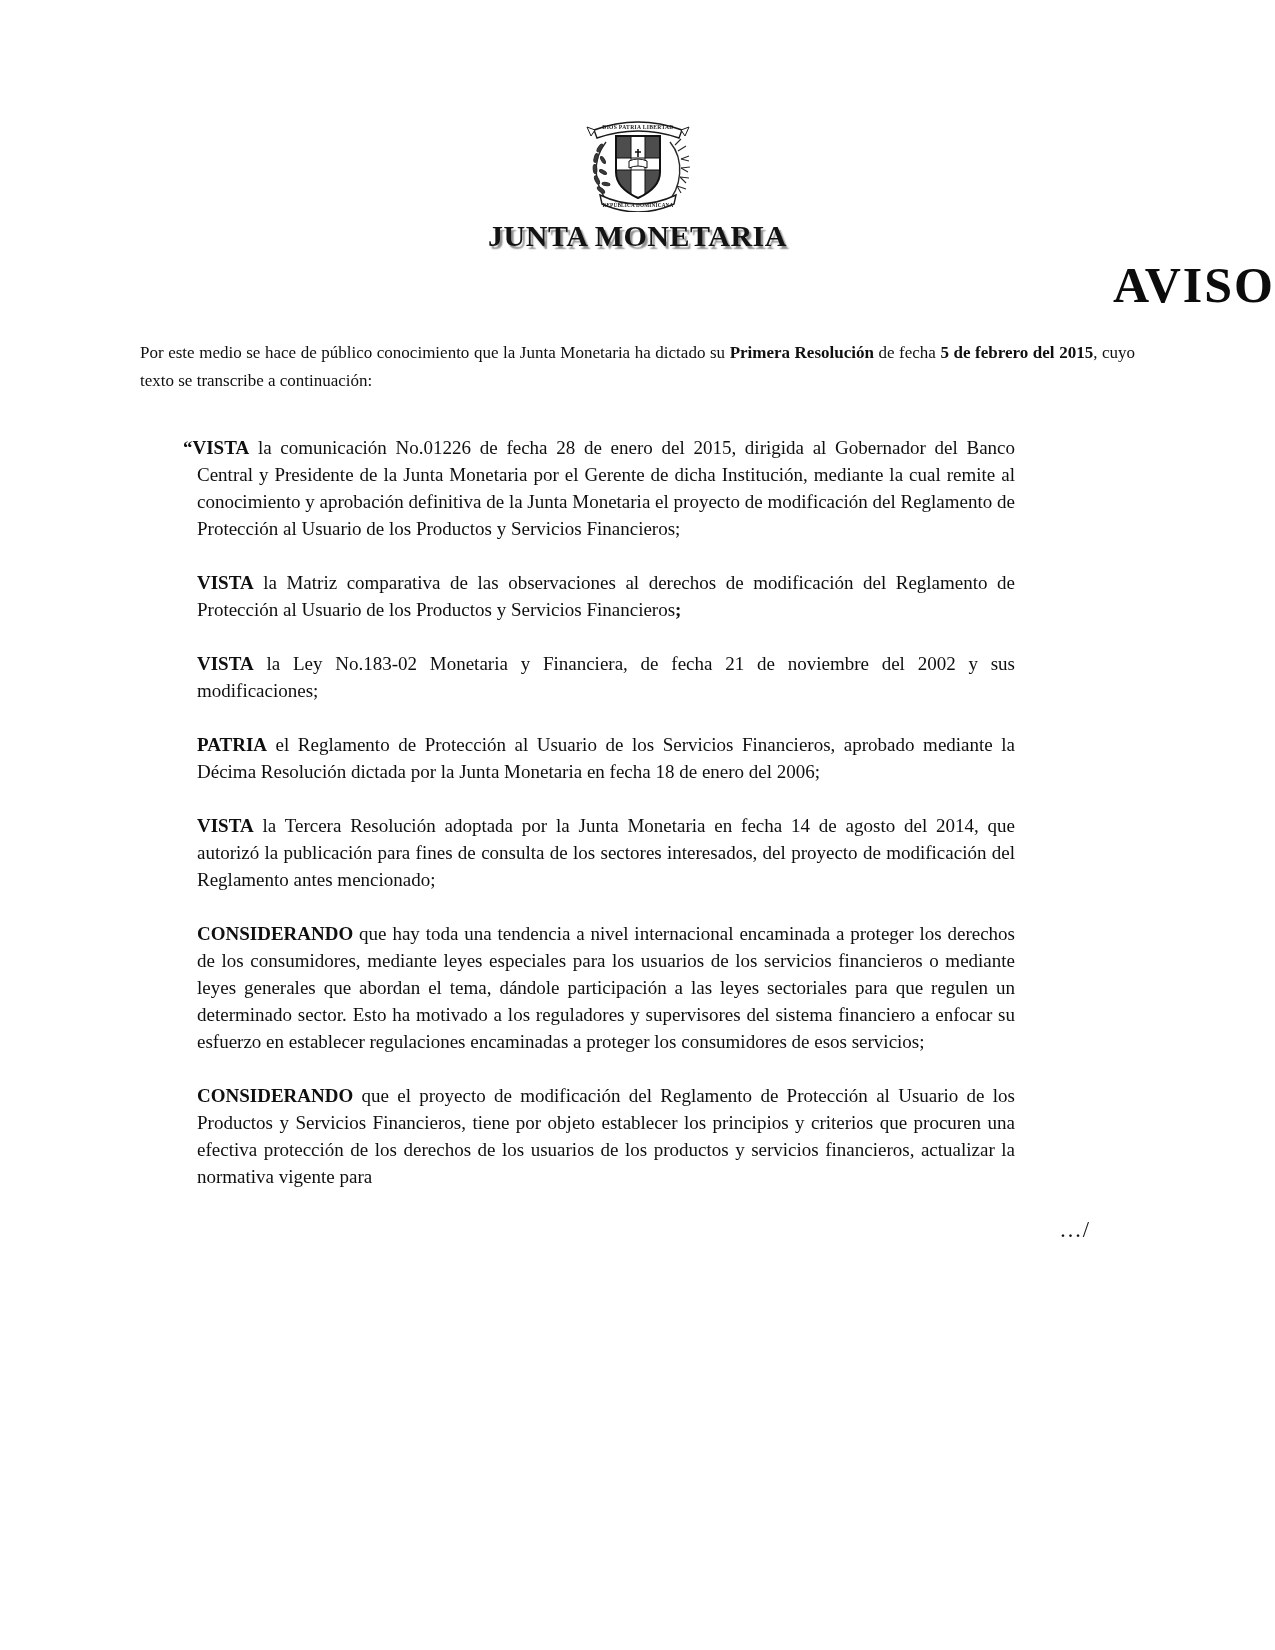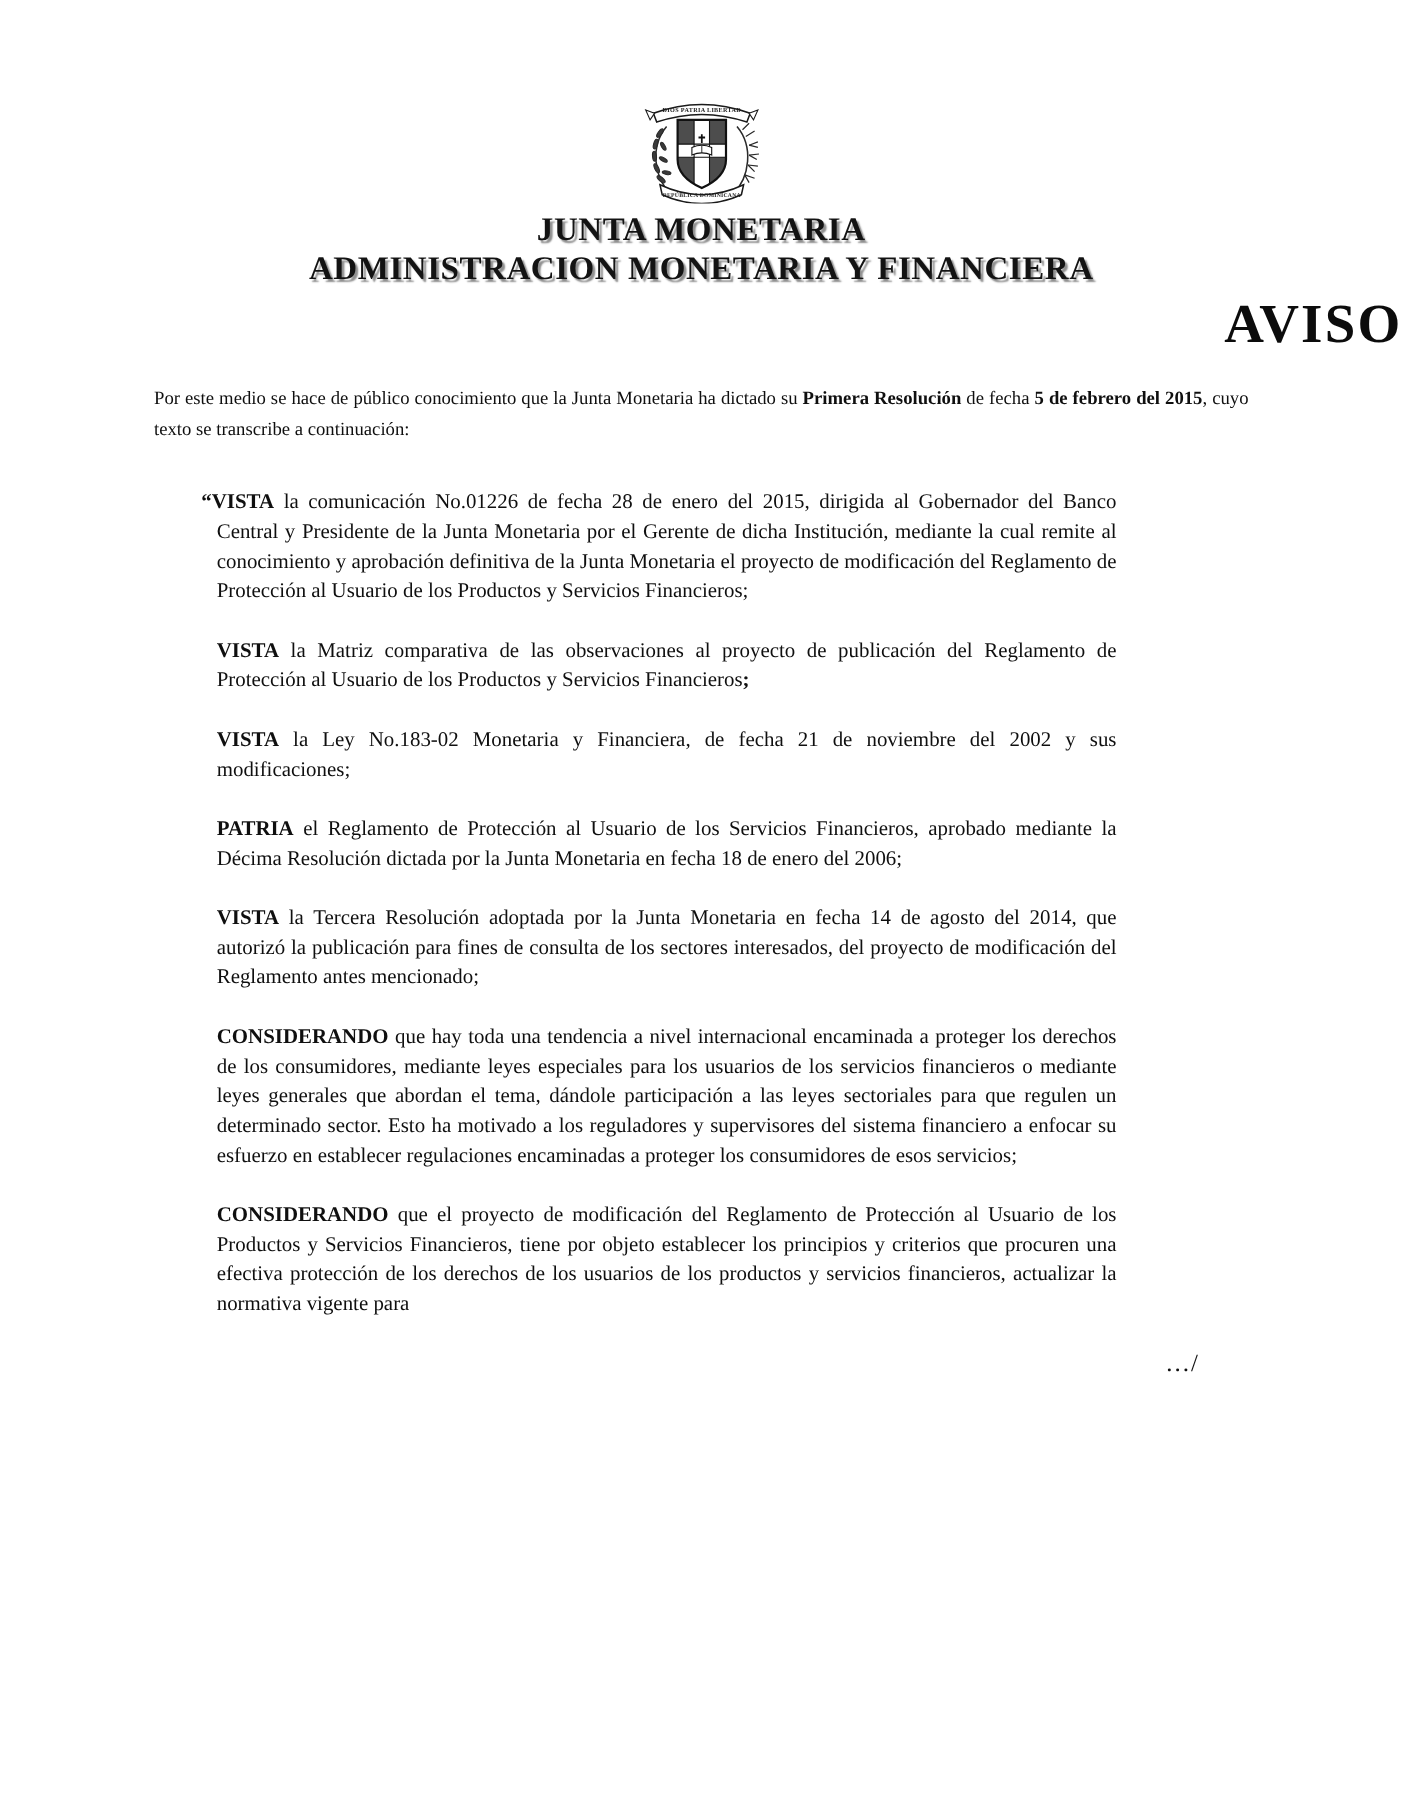--- a/index.html
+++ b/index.html
@@ -10,7 +10,7 @@
     position: relative;
     overflow: hidden;
   }
-  .page { padding-top: 85px; }
+  .page { padding-top: 112px; }
 
   .emblem { display: block; margin: 0 auto; }
   .emblem text { font-family: "Liberation Serif", serif; fill: #1a1a1a; font-weight: bold; }

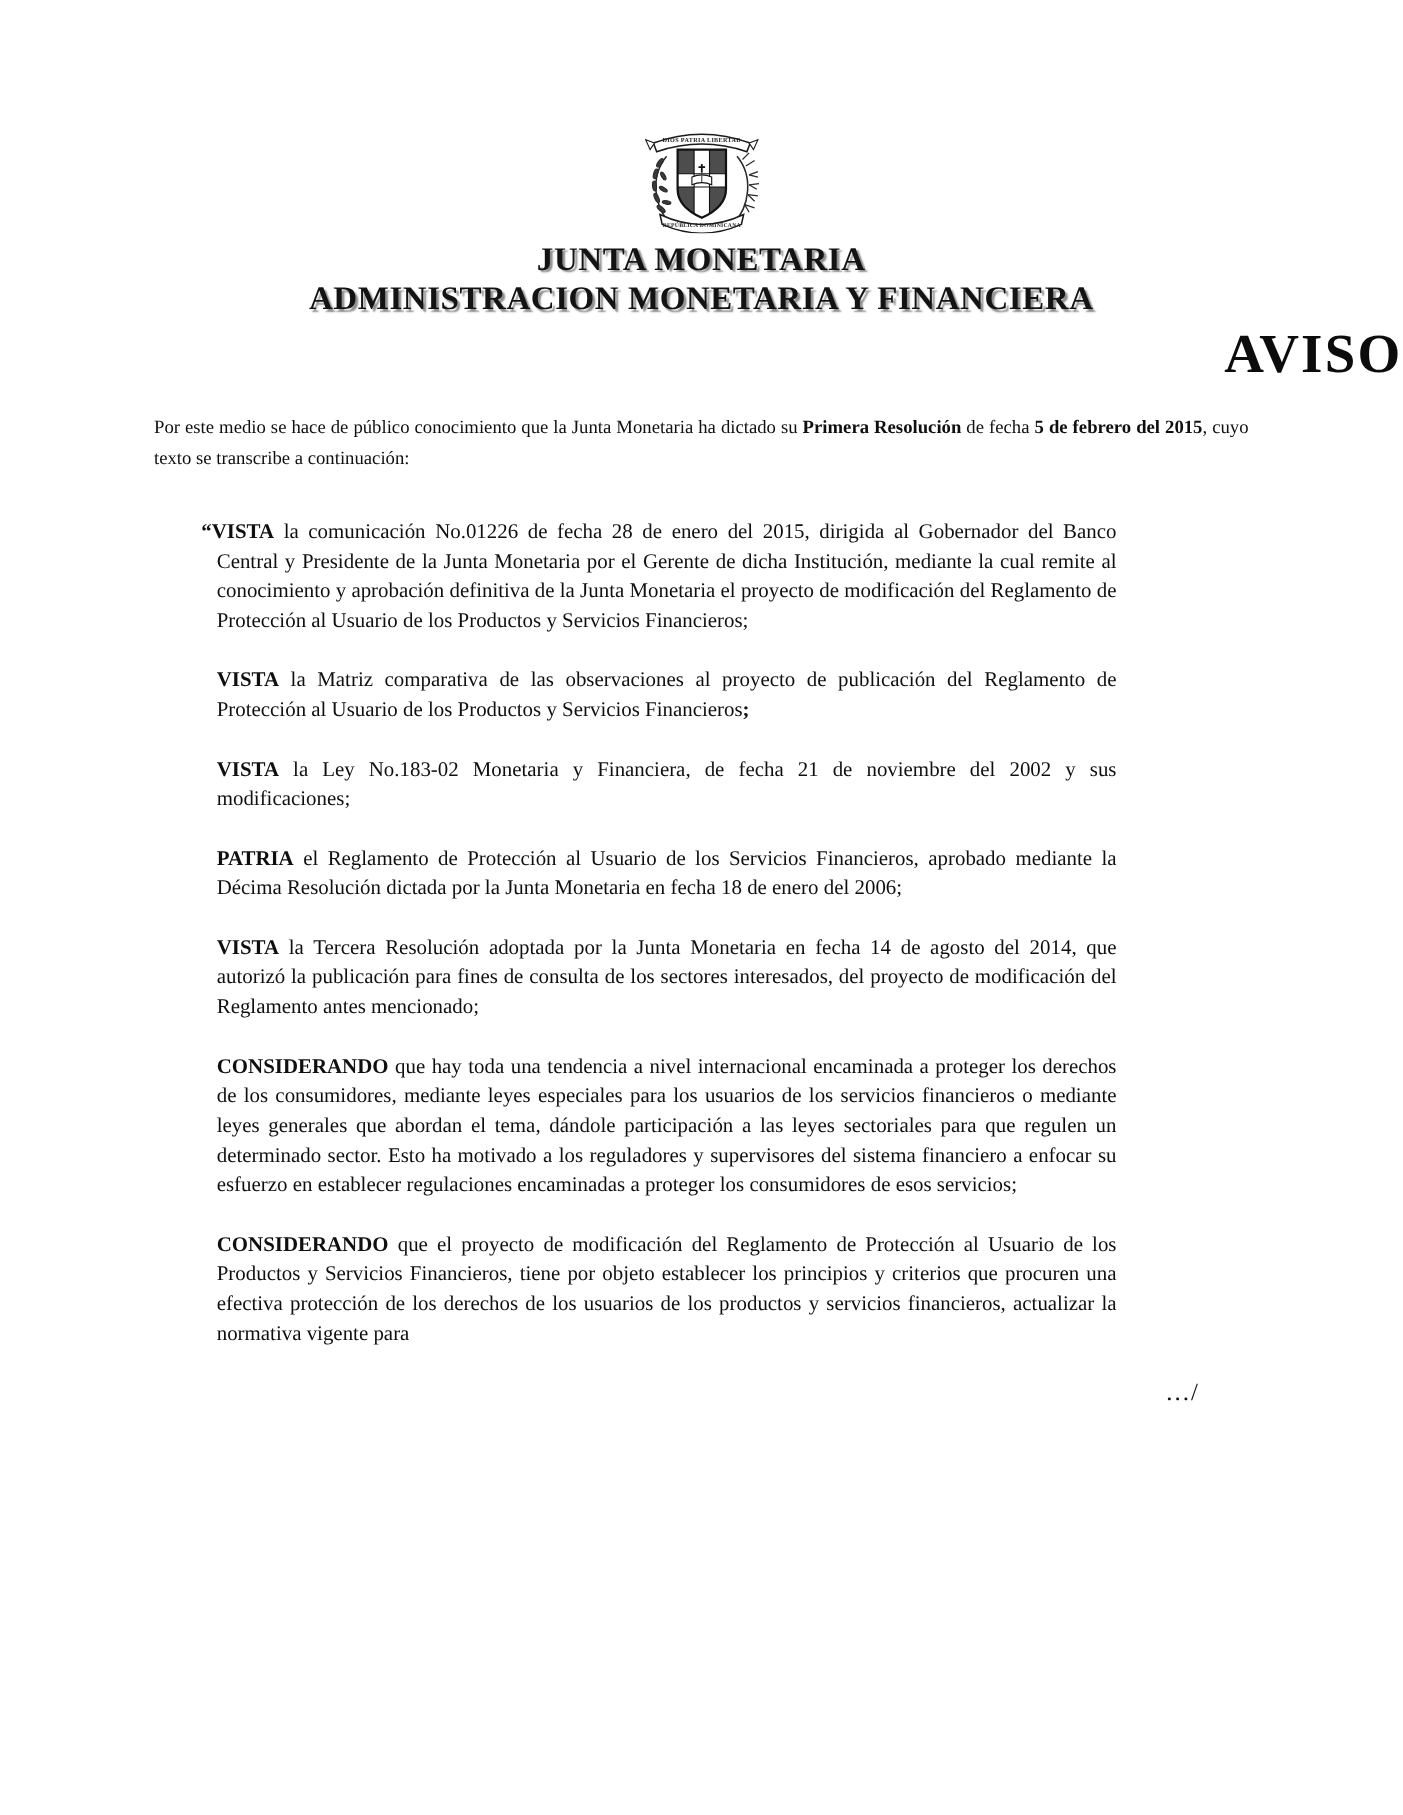--- a/index.html
+++ b/index.html
@@ -118,7 +118,6 @@
   </svg>
 
   <div class="org">JUNTA MONETARIA</div>
-  <div class="org org2">ADMINISTRACION MONETARIA Y FINANCIERA</div>
   <div class="notice-title">AVISO</div>
 
   <p class="intro"><span>Por este medio se hace de público conocimiento que la Junta Monetaria ha dictado su </span><b>Primera Resolución</b><span> de fecha </span><b>5 de febrero del 2015</b><span>, cuyo texto se transcribe a continuación:</span></p>

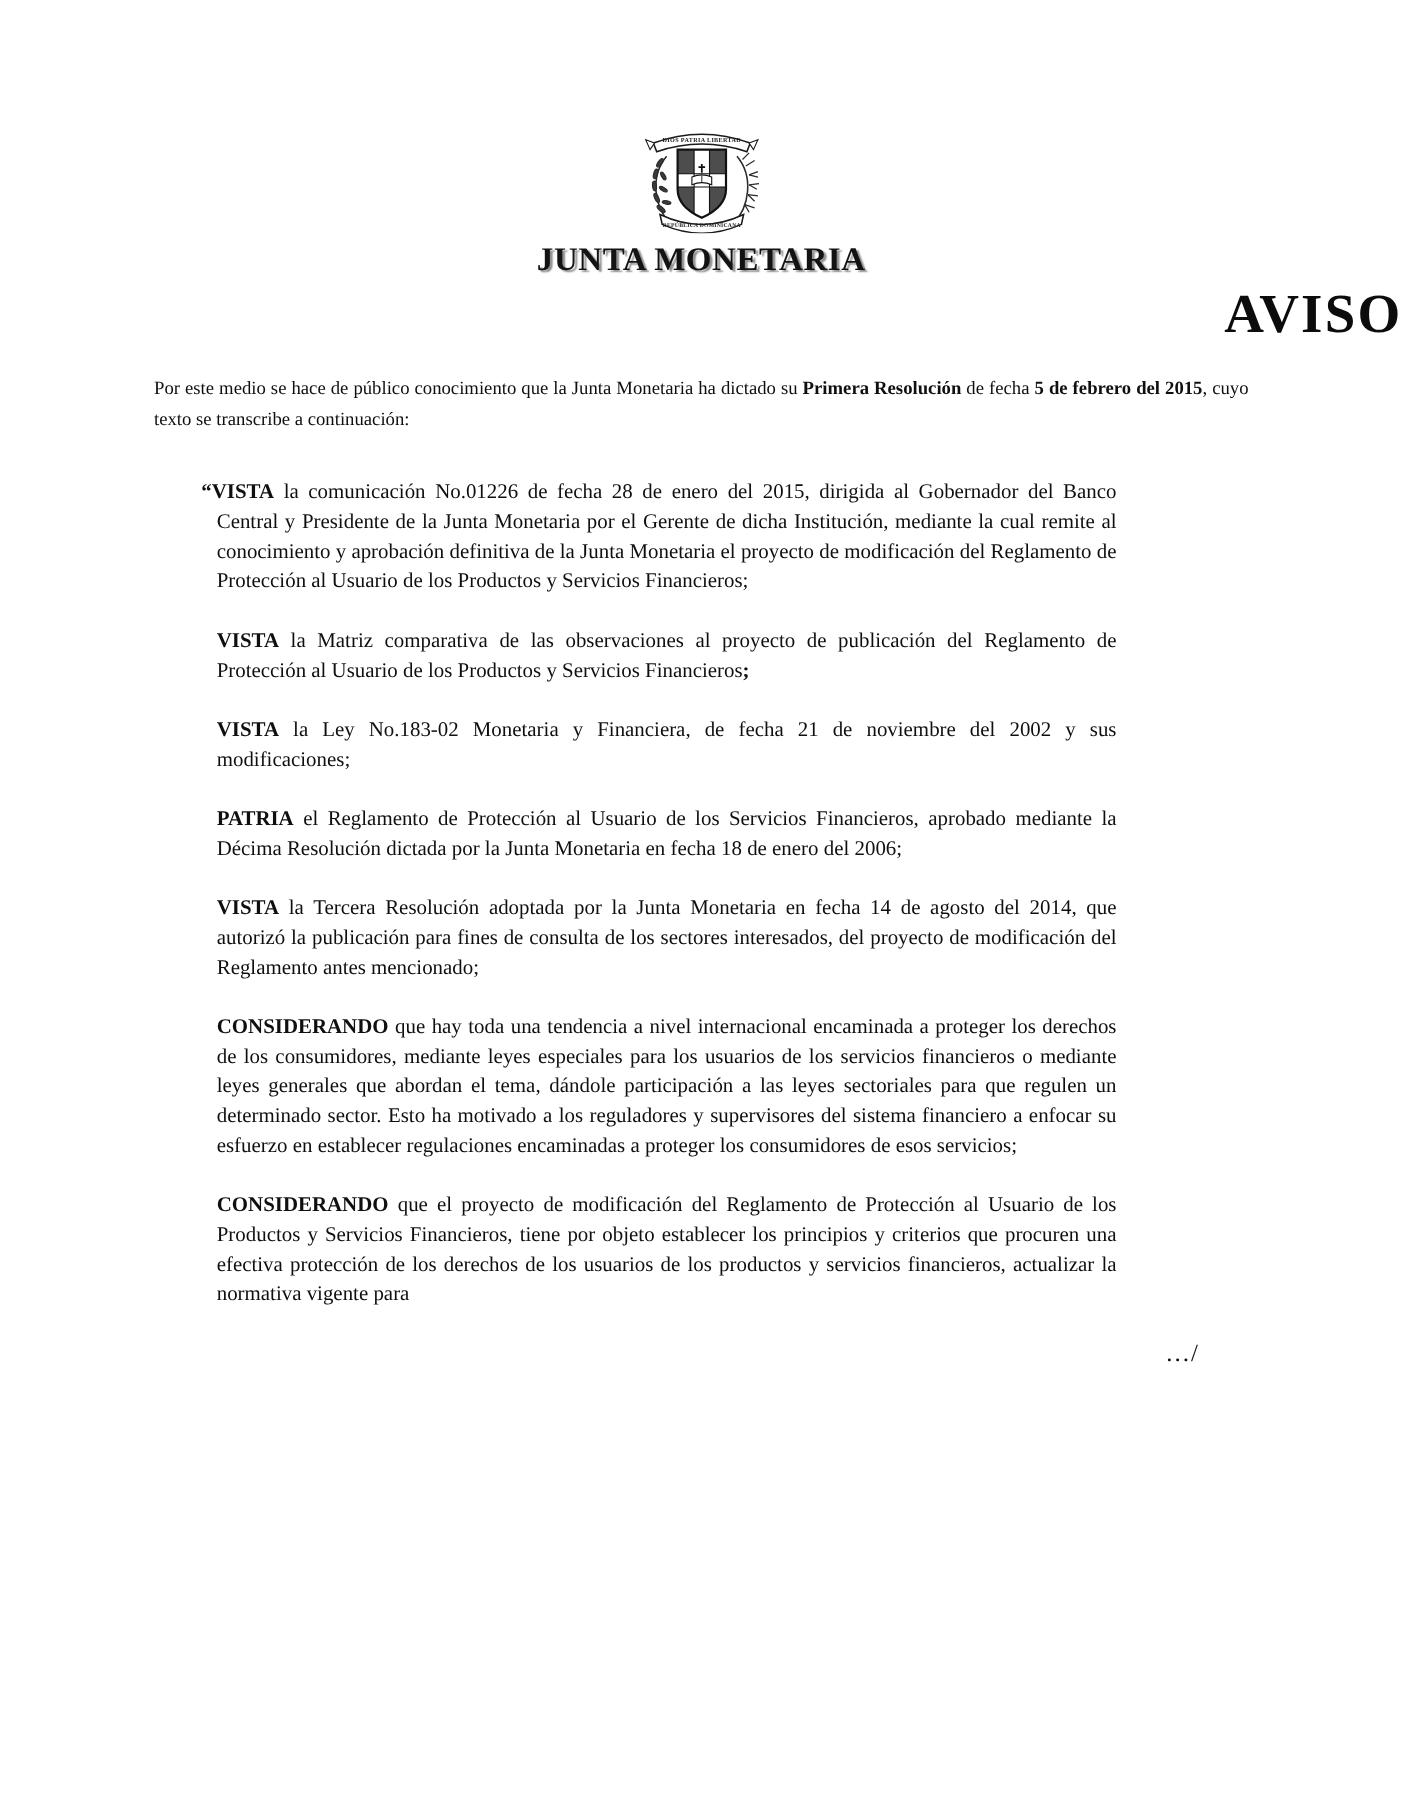--- a/index.html
+++ b/index.html
@@ -125,7 +125,7 @@
   <div class="clauses">
   <p class="clause hang"><b class="q">“</b><b class="kw">VISTA</b><span class="body"> la comunicación No.01226 de fecha 28 de enero del 2015, dirigida al Gobernador del Banco Central y Presidente de la Junta Monetaria por el Gerente de dicha Institución, mediante la cual remite al conocimiento y aprobación definitiva de la Junta Monetaria el proyecto de modificación del Reglamento de Protección al Usuario de los Productos y Servicios Financieros;</span><b class="bs"></b></p>
 
-  <p class="clause"><b class="q"></b><b class="kw">VISTA</b><span class="body"> la Matriz comparativa de las observaciones al proyecto de publicación del Reglamento de Protección al Usuario de los Productos y Servicios Financieros</span><b class="bs">;</b></p>
+  <p class="clause"><b class="q"></b><b class="kw">VISTA</b><span class="body"> la Matriz comparativa de las observaciones al derechos de modificación del Reglamento de Protección al Usuario de los Productos y Servicios Financieros</span><b class="bs">;</b></p>
 
   <p class="clause"><b class="q"></b><b class="kw">VISTA</b><span class="body"> la Ley No.183-02 Monetaria y Financiera, de fecha 21 de noviembre del 2002 y sus modificaciones;</span><b class="bs"></b></p>
 

